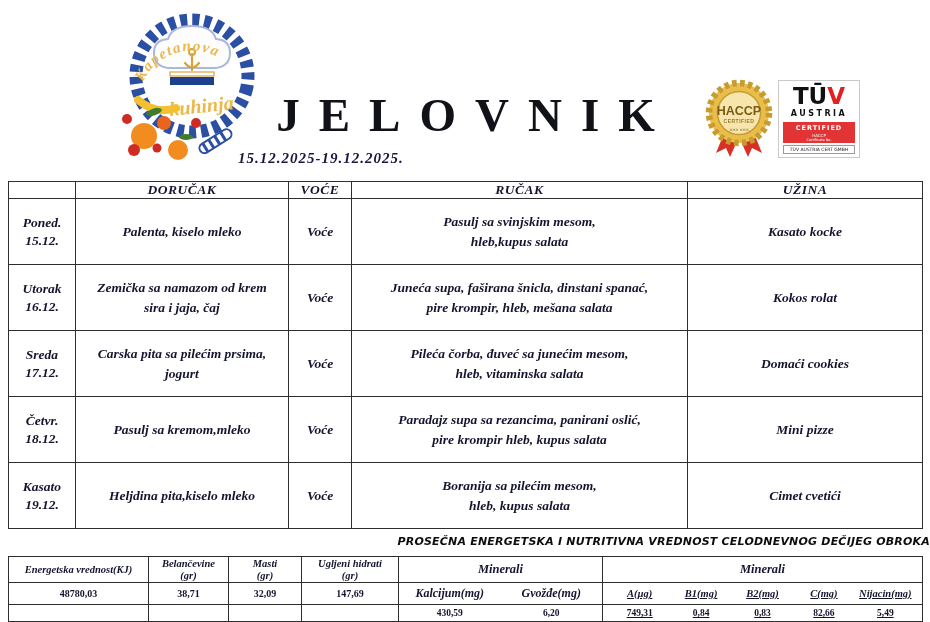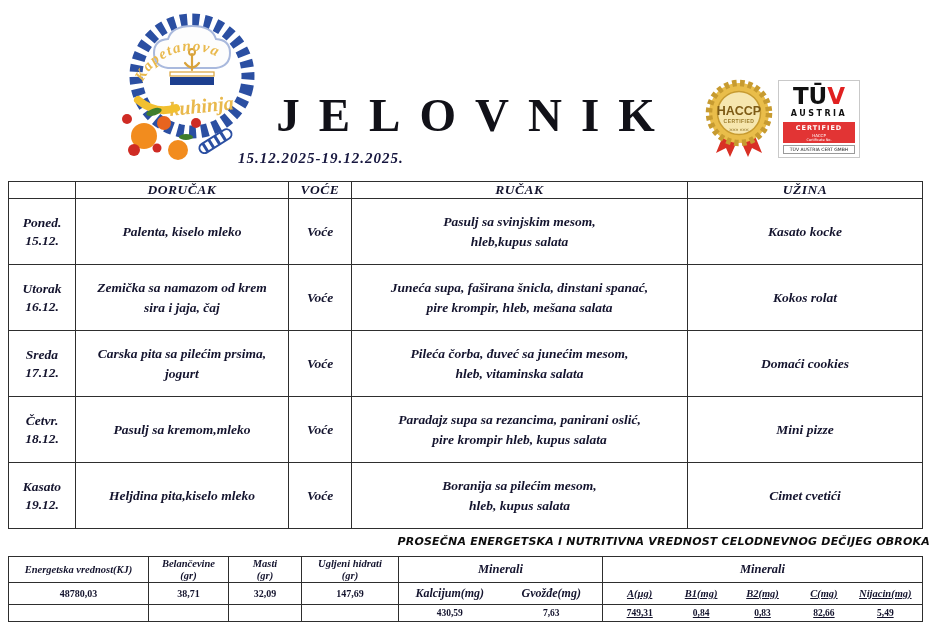--- a/index.html
+++ b/index.html
@@ -255,7 +255,7 @@
       <td class="nsub">
         <div class="flex-halves">
           <div class="vit-value">430,59</div>
-          <div class="vit-value">7,63</div>
+          <div class="vit-value">6,20</div>
         </div>
       </td>
       <td class="nsub">

